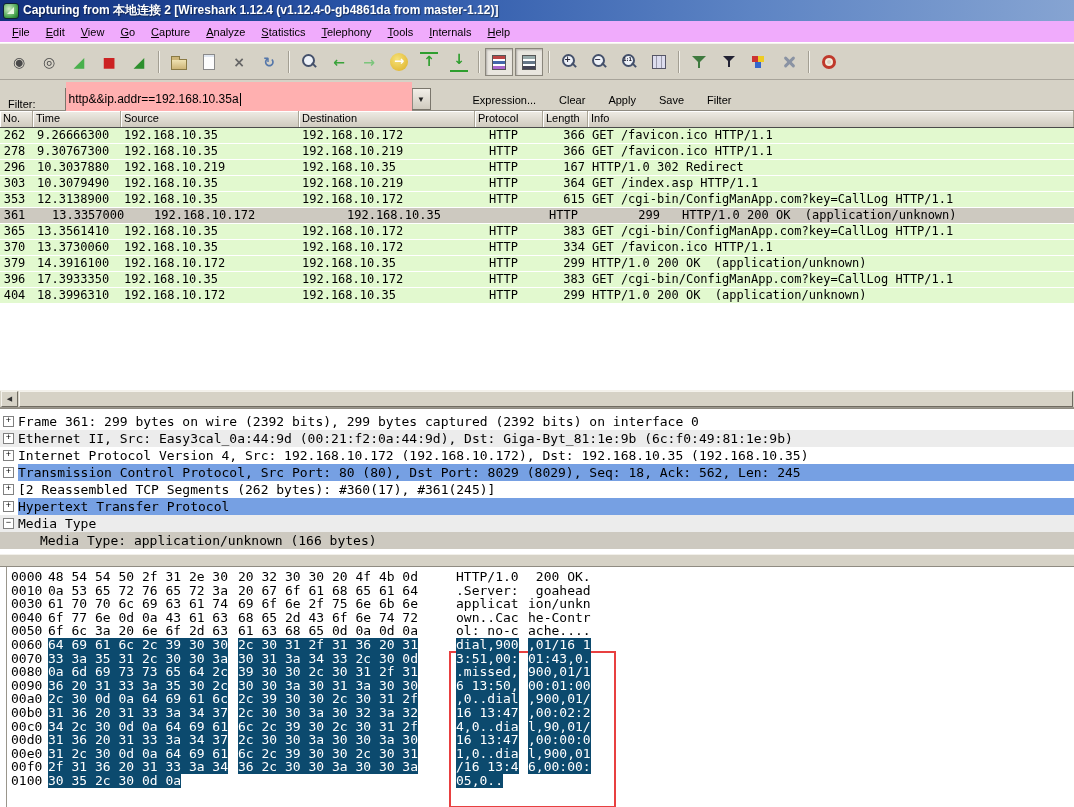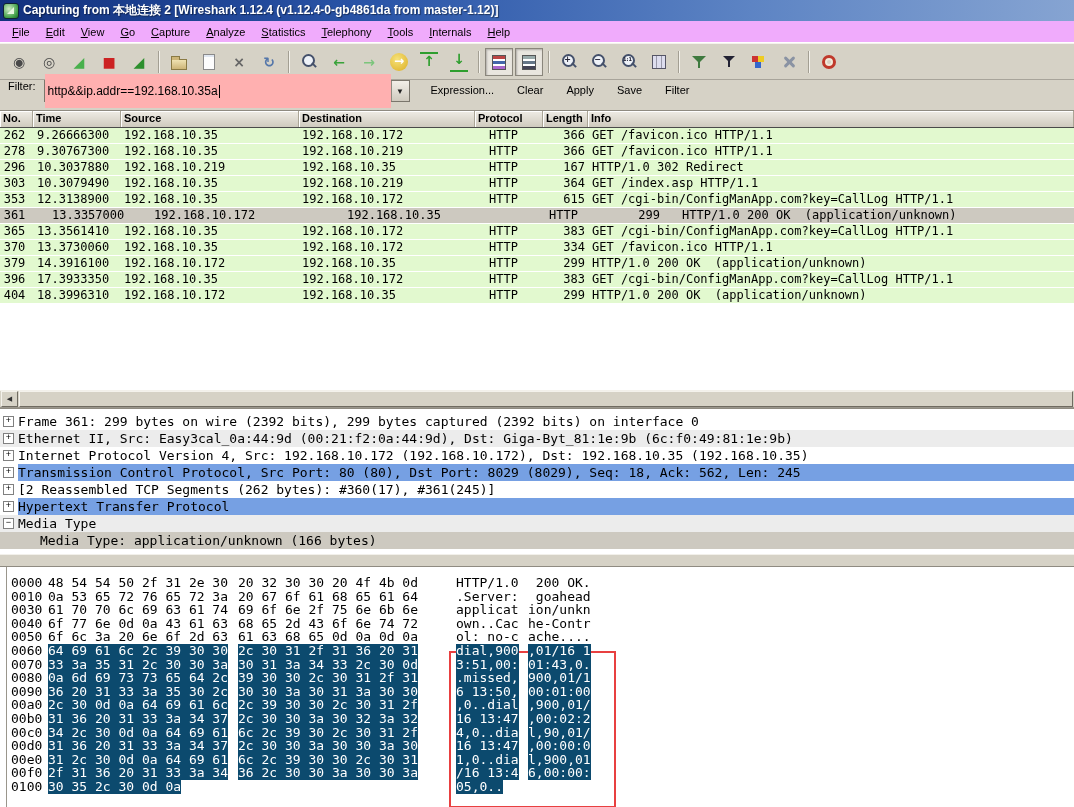--- a/index.html
+++ b/index.html
@@ -75,8 +75,8 @@
   .ic-lifering::before{content:"";position:absolute;left:2px;top:2px;width:8px;height:8px;
     border:3px solid #c0392b;border-radius:50%;box-shadow:inset 0 0 0 2px #f3e9d8;}
   
-  #filterbar{height:30px;flex:0 0 30px;background:#d6d2c6;display:flex;align-items:flex-start;
-    padding-left:8px;border-bottom:1px solid #8f8b81;}
+  #filterbar{height:30px;flex:0 0 30px;background:#d6d2c6;display:flex;align-items:flex-end;
+    padding-left:8px;border-bottom:1px solid #8f8b81;gap:21px;}
   #filter-label{margin-right:8px;}
   #filter-combo{display:flex;align-items:center;height:20px;border:1px solid #7a766c;
     box-shadow:inset 1px 1px 0 #8d897f;background:#ffb0b0;}

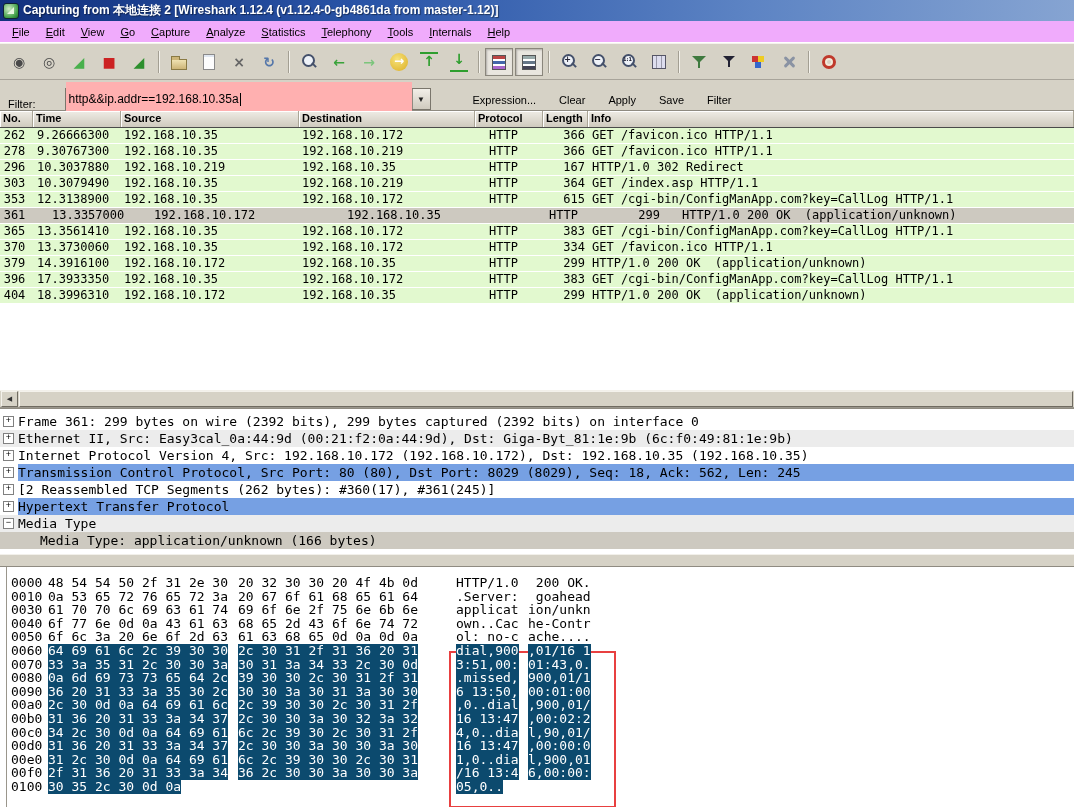--- a/index.html
+++ b/index.html
@@ -94,7 +94,7 @@
   #plheader{flex:0 0 16px;display:grid;grid-template-columns:33px 88px 178px 176px 68px 45px 1fr;
     background:linear-gradient(#efece5,#cfcabe);border-bottom:1px solid #4a4a4a;}
   .hcell{padding:1px 3px;border-right:1px solid #aaa596;box-shadow:inset 1px 1px 0 #fff;
-    white-space:nowrap;overflow:hidden;font-weight:bold;}
+    white-space:nowrap;overflow:hidden;}
   #plrows{flex:0 0 auto;}
   .prow{height:15px;display:grid;grid-template-columns:33px 88px 178px 176px 68px 45px 1fr;
     background:#e2f9cf;border-bottom:1px solid #fff;

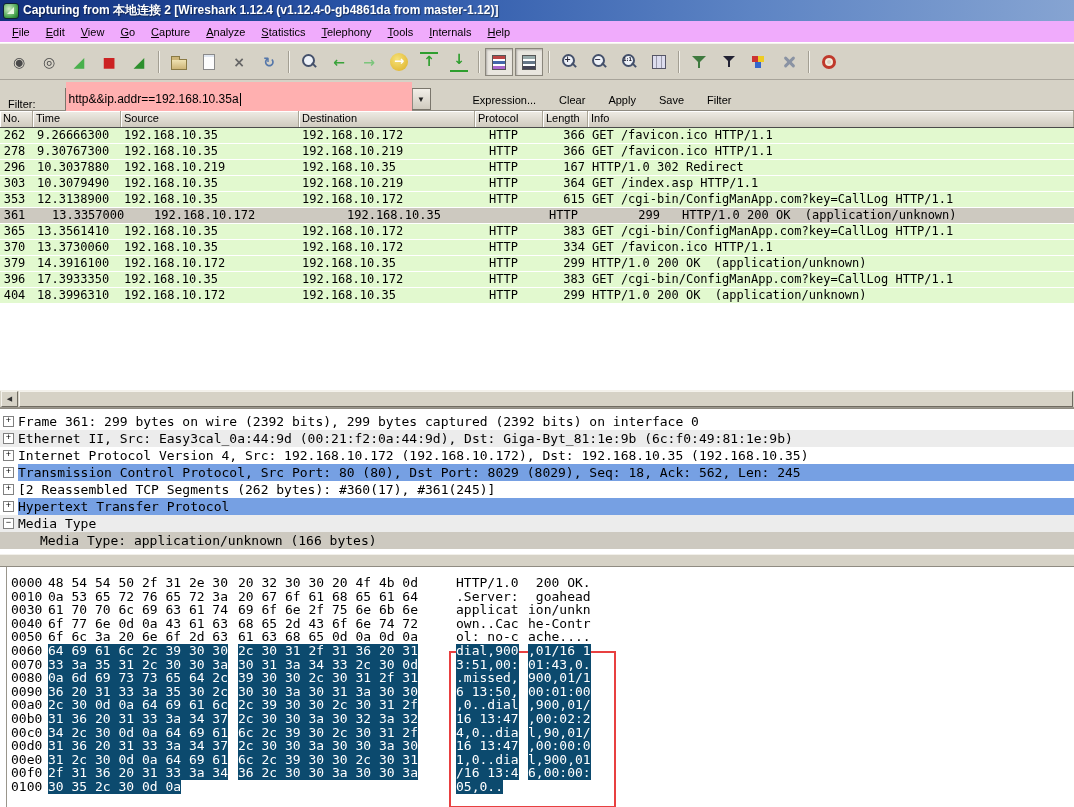--- a/index.html
+++ b/index.html
@@ -132,7 +132,7 @@
   
   #splitter{flex:0 0 11px;background:#d6d2c6;border-top:1px solid #f2f0ea;border-bottom:1px solid #8f8b81;}
   
-  #hexpane{flex:1 1 auto;background:#fff;position:relative;padding-top:9px;
+  #hexpane{flex:1 1 auto;background:#fff;position:relative;padding-top:3px;
     border-left:6px solid #fff;box-shadow:inset 1px 0 0 #9a968c;
     font-family:"DejaVu Sans Mono","Liberation Mono",monospace;font-size:13px;}
   .xrow{position:relative;height:13.6px;line-height:13.6px;white-space:pre;}

